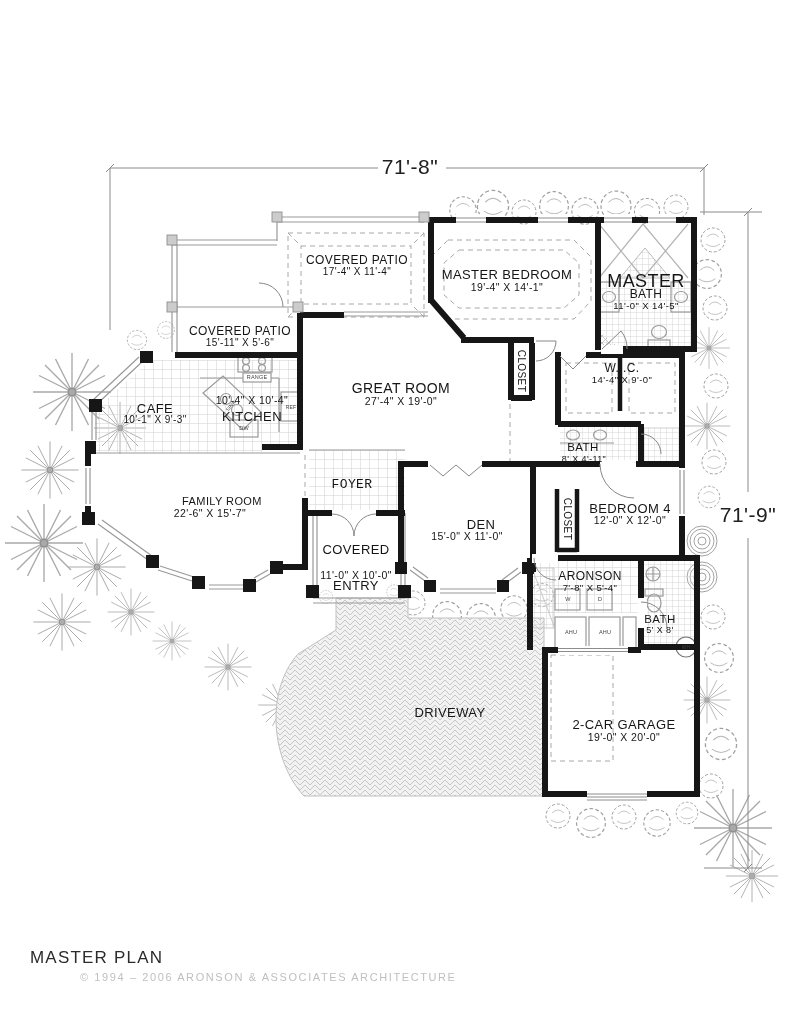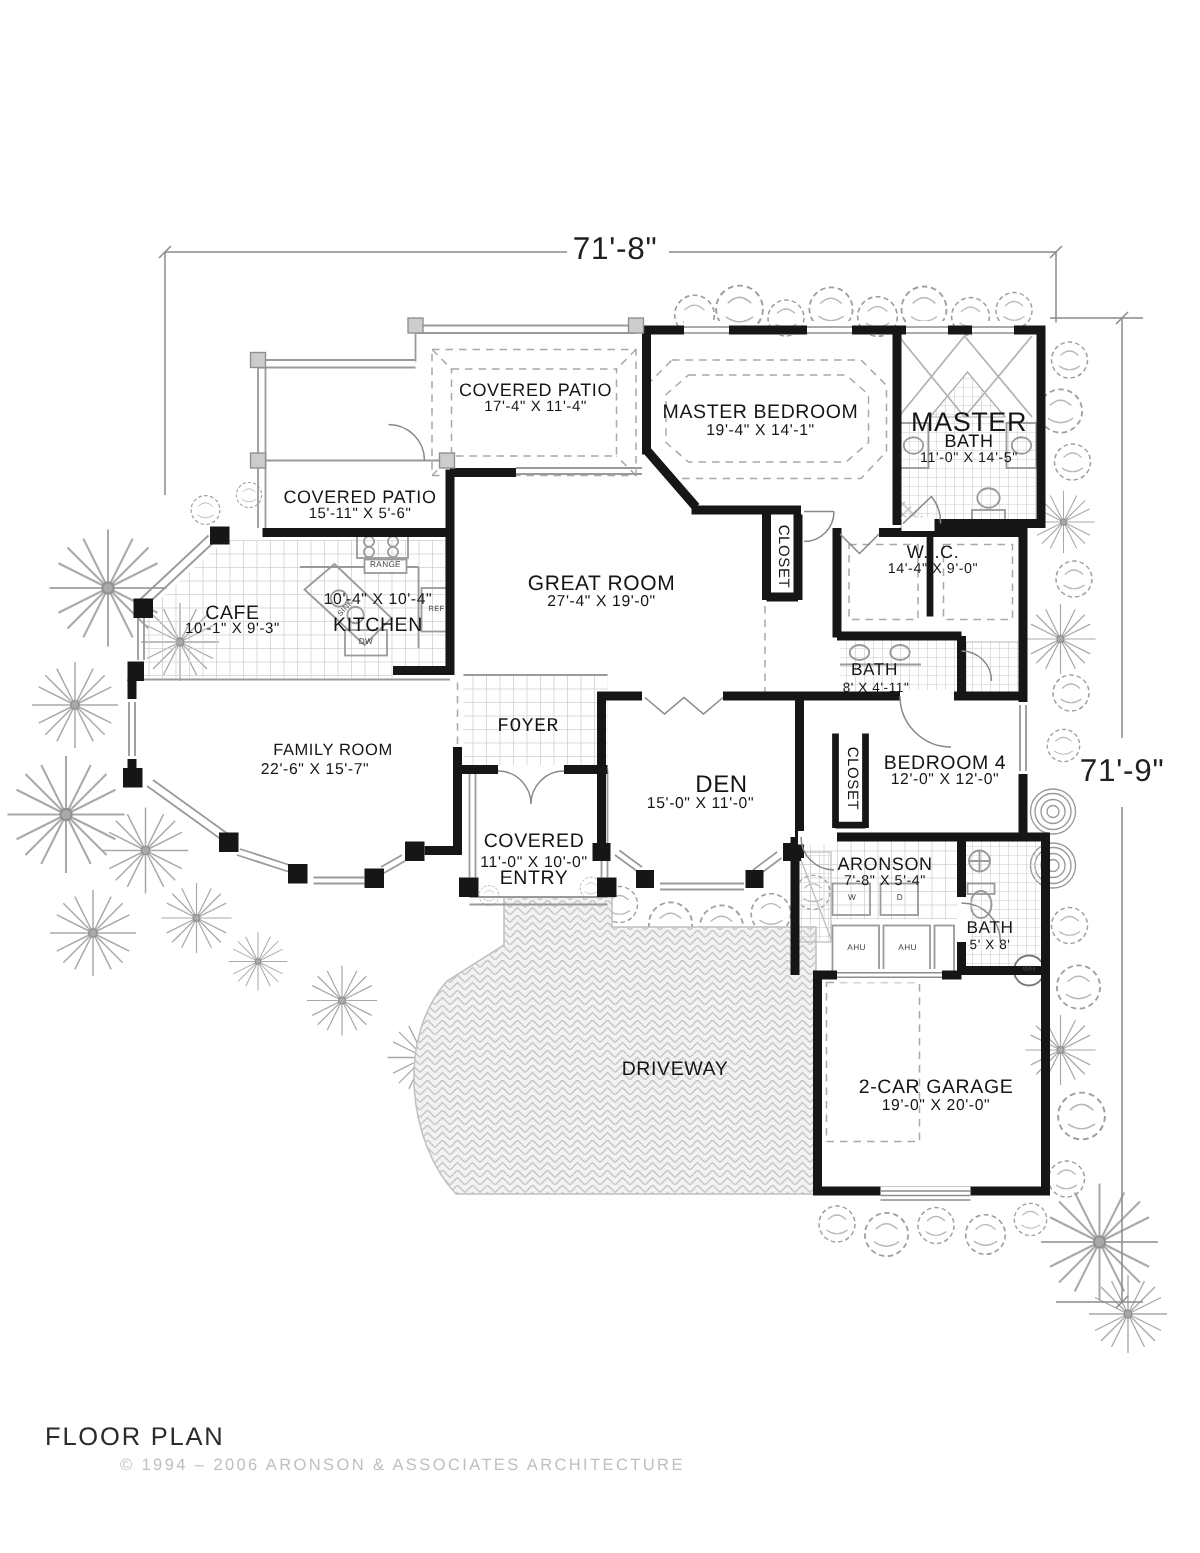--- a/index.html
+++ b/index.html
@@ -313,7 +313,7 @@
 
 <div class="lbl" style="left:352px;top:484px;font-size:13px;font-family:Liberation Mono, monospace;">FOYER</div>
 
-<div class="lbl" style="left:467px;top:524px;font-size:16px;padding-left:28px;">DEN</div>
+<div class="lbl" style="left:467px;top:524px;font-size:13px;padding-left:28px;">DEN</div>
 <div class="lbl" style="left:467px;top:536px;font-size:10.5px;">15'-0" X 11'-0"</div>
 
 <div class="lbl vert" style="left:567px;top:519px;font-size:10px;">CLOSET</div>

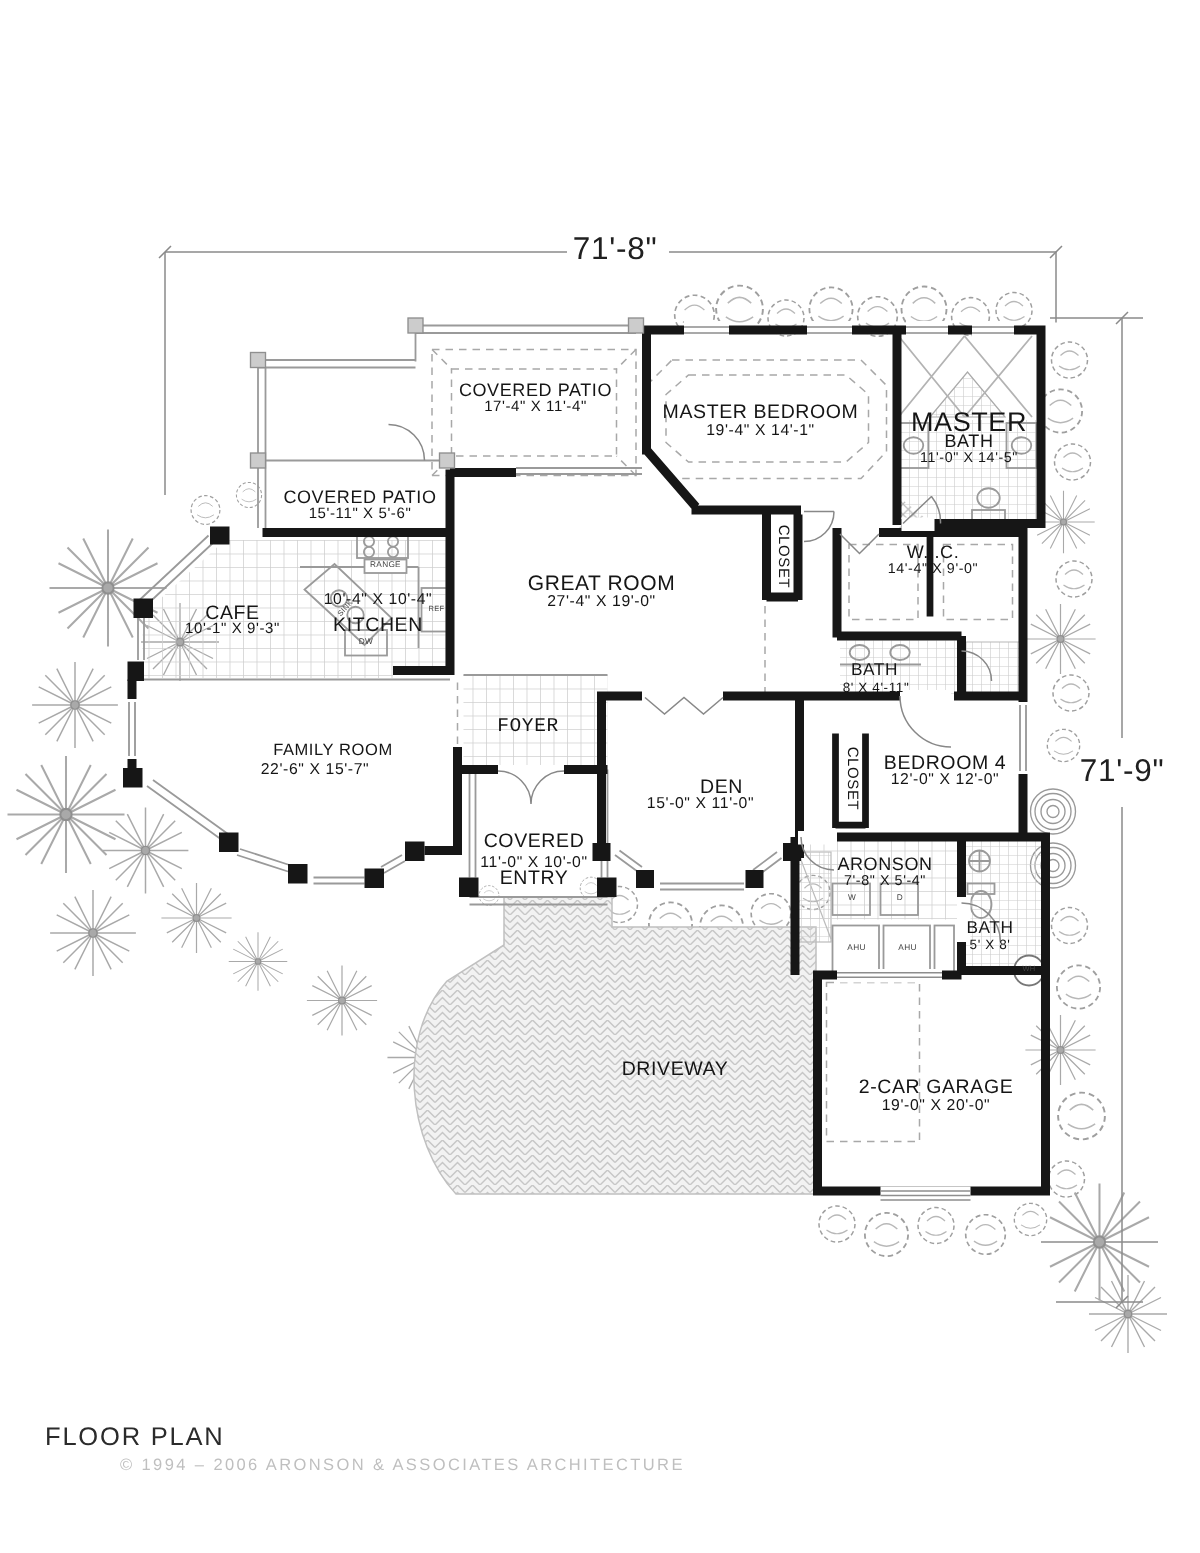--- a/index.html
+++ b/index.html
@@ -321,7 +321,7 @@
 <div class="lbl" style="left:630px;top:508px;font-size:13px;">BEDROOM 4</div>
 <div class="lbl" style="left:630px;top:520px;font-size:10.5px;">12'-0" X 12'-0"</div>
 
-<div class="lbl" style="left:356px;top:549px;font-size:13px;margin-top:11px;">COVERED</div>
+<div class="lbl" style="left:356px;top:549px;font-size:13px;">COVERED</div>
 <div class="lbl" style="left:356px;top:562px;font-size:13px;margin-top:23px;">ENTRY</div>
 <div class="lbl" style="left:356px;top:575px;font-size:10.5px;">11'-0" X 10'-0"</div>
 

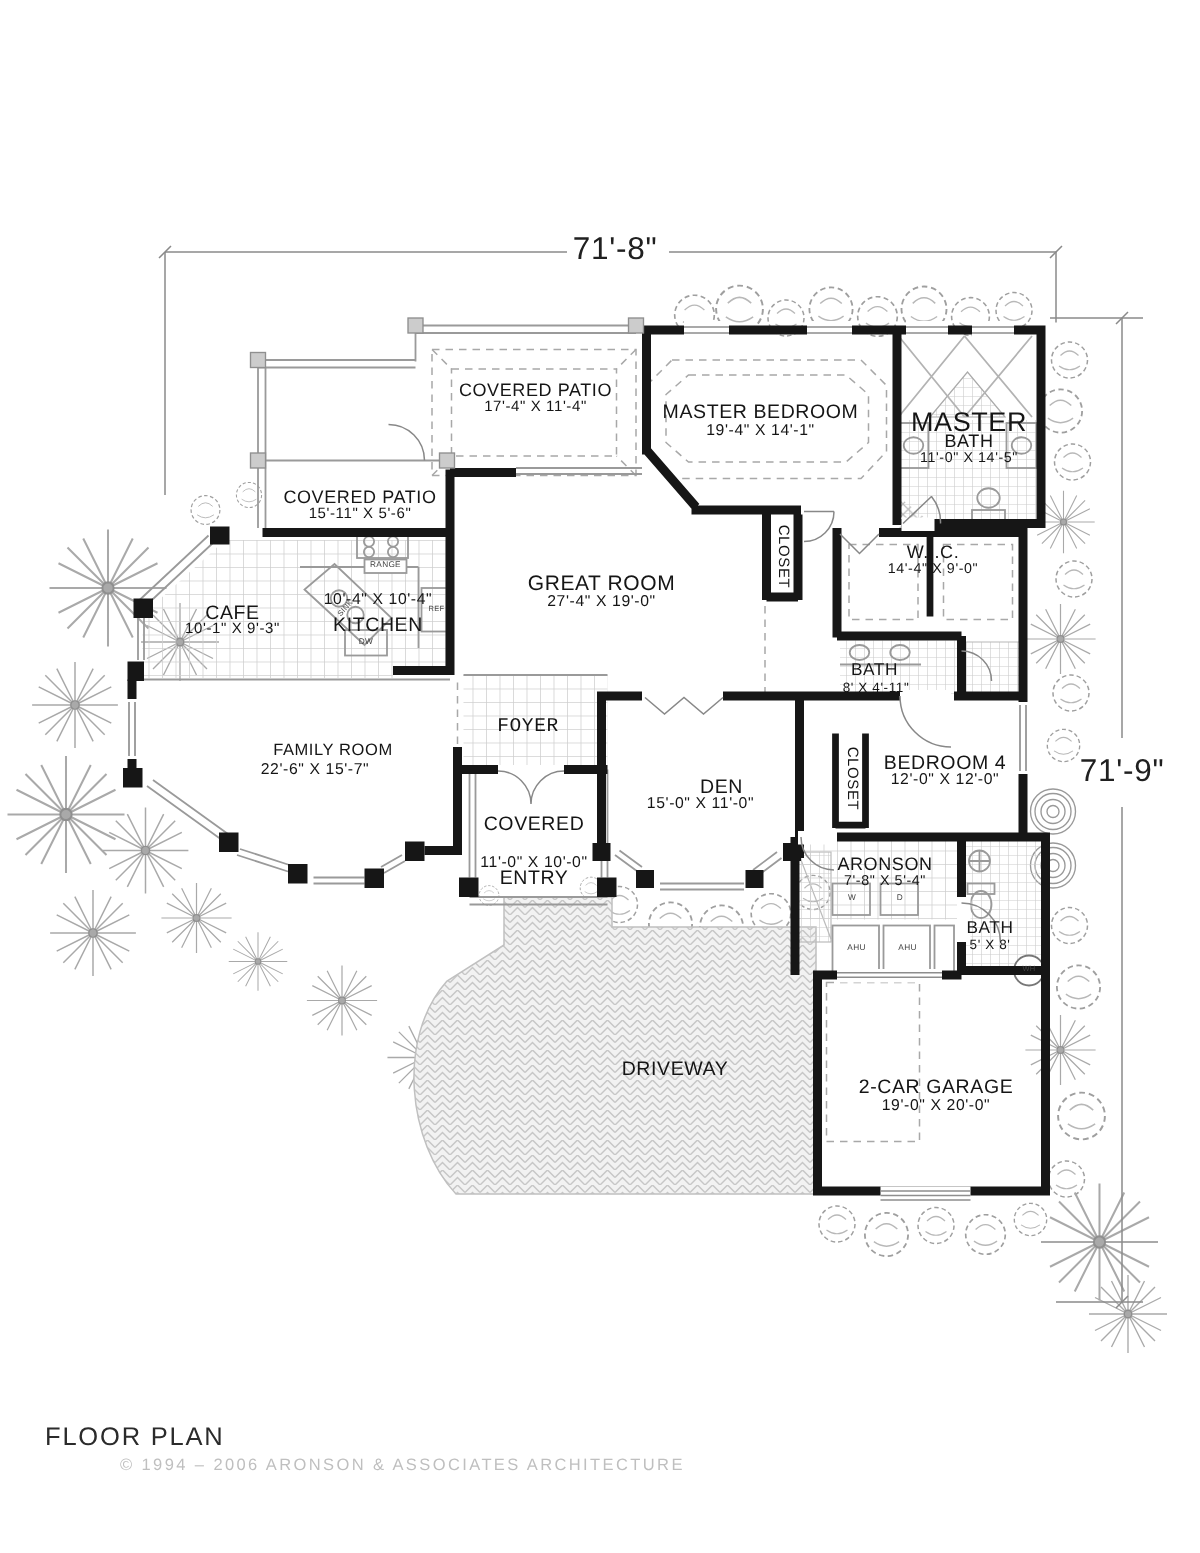--- a/index.html
+++ b/index.html
@@ -346,7 +346,7 @@
 <div class="lbl tiny" style="left:605px;top:633px;font-size:5.5px;">AHU</div>
 <div class="lbl tiny" style="left:686px;top:647px;font-size:5px;">WH</div>
 
-<div class="footer-title">FLOOR PLAN</div>
+<div class="footer-title">MASTER PLAN</div>
 <div class="footer-copy">© 1994 –  2006 ARONSON &amp; ASSOCIATES ARCHITECTURE</div>
 
 </div>

